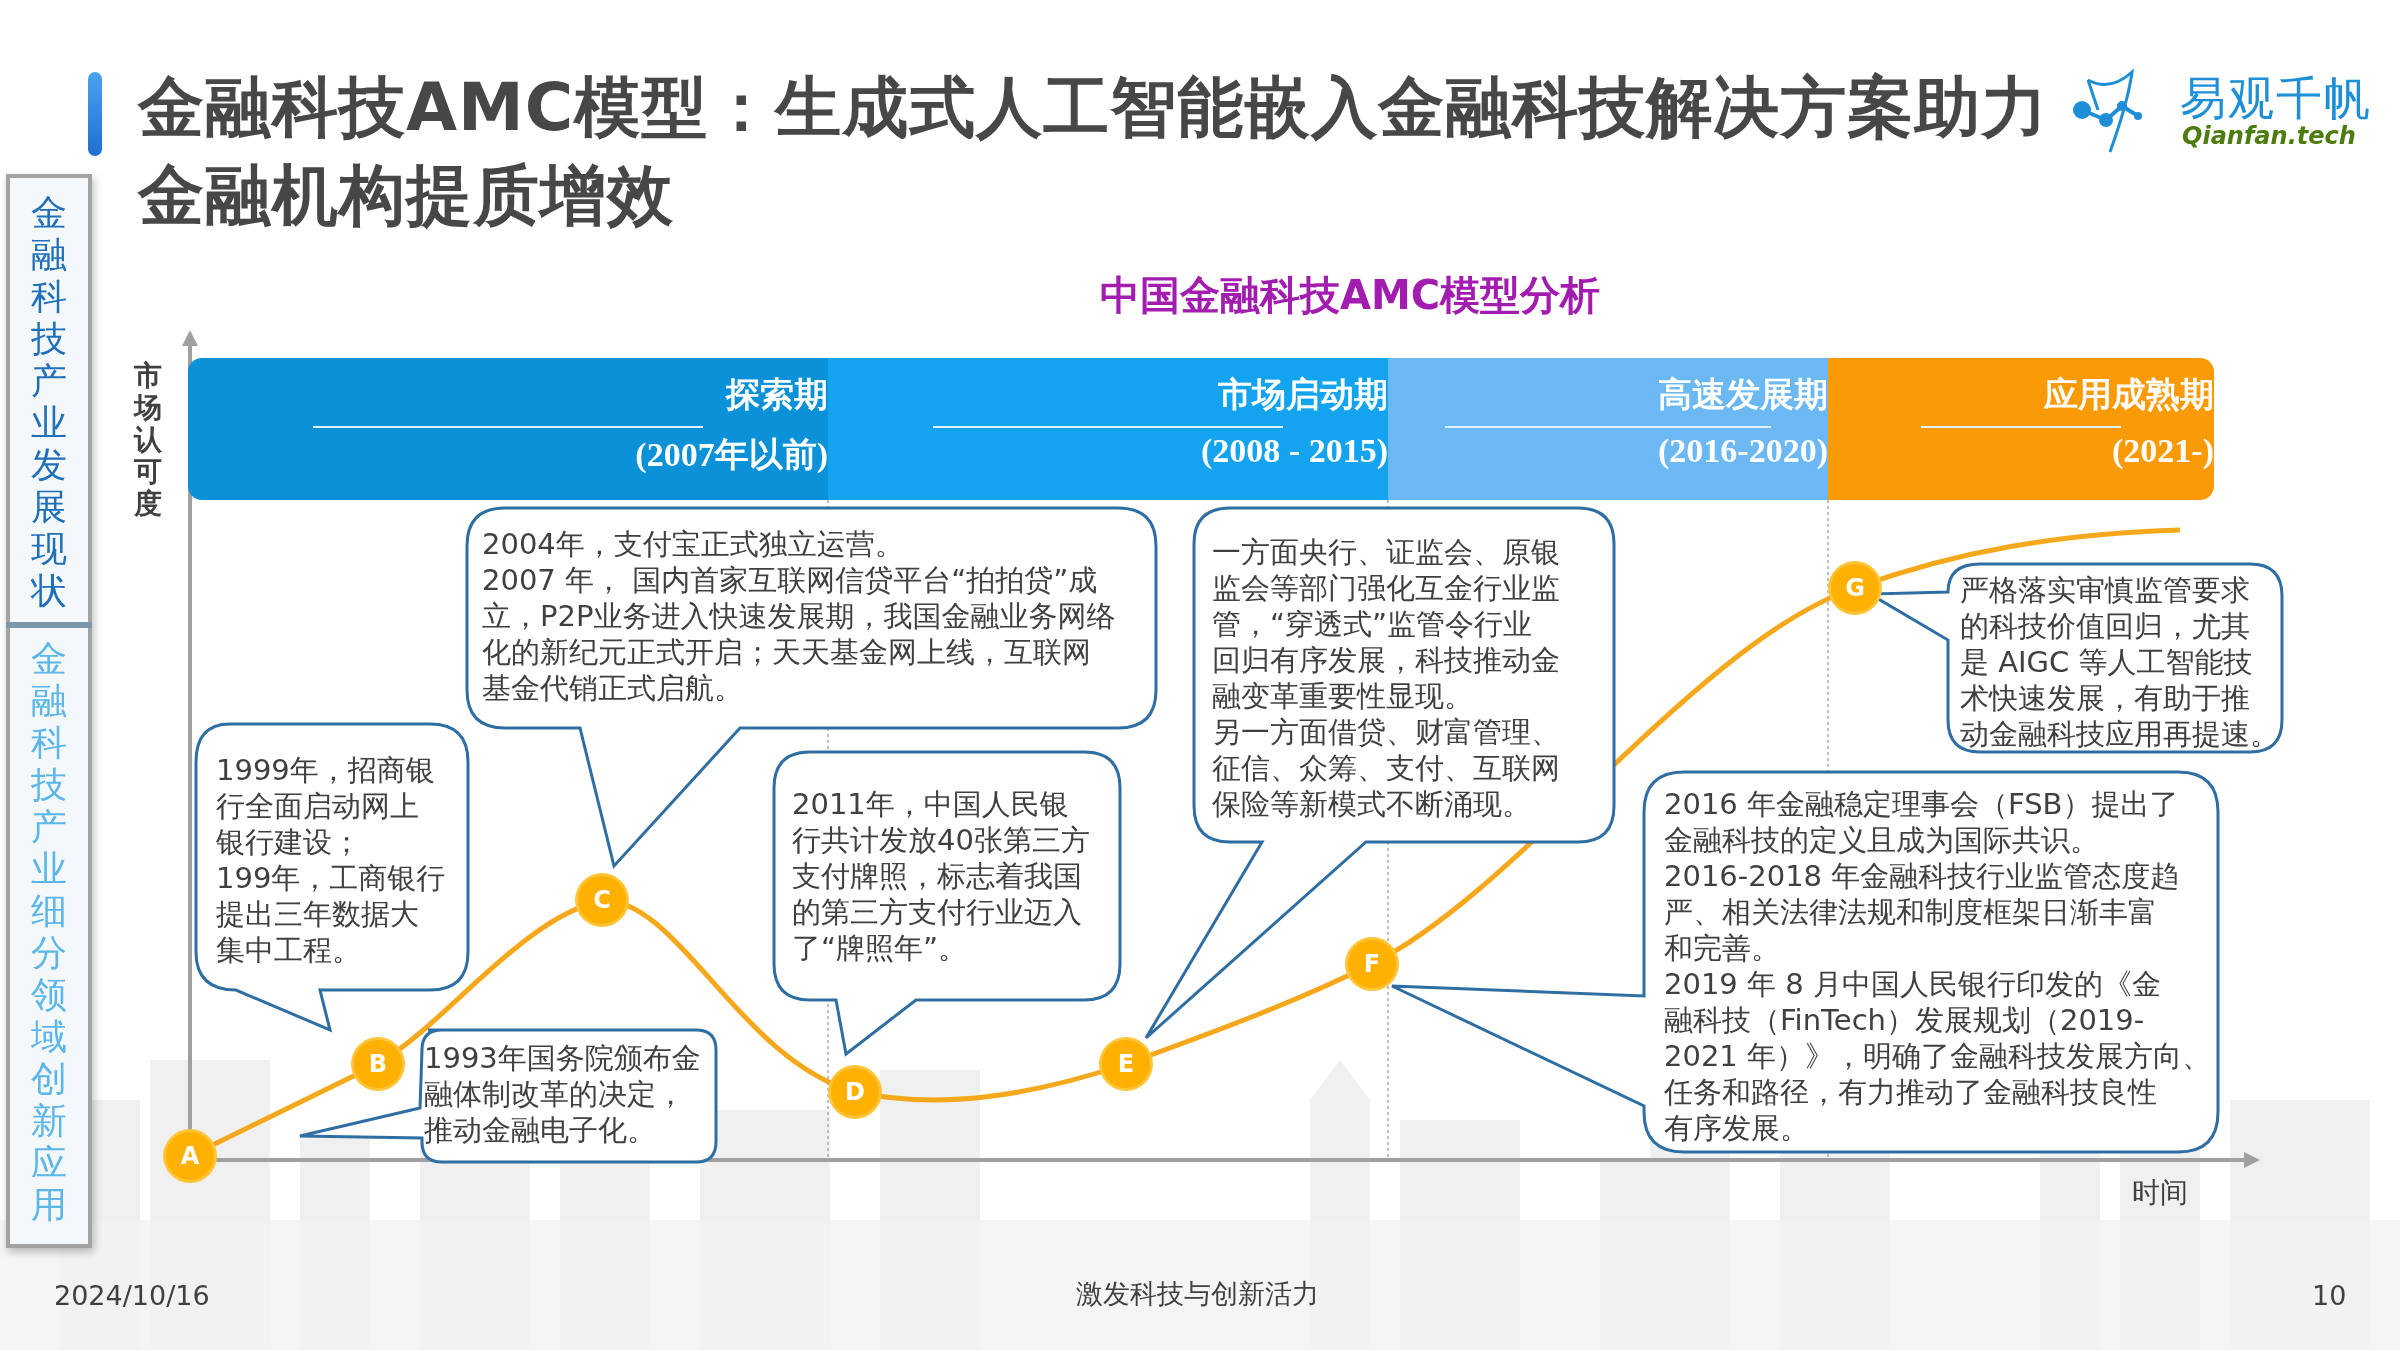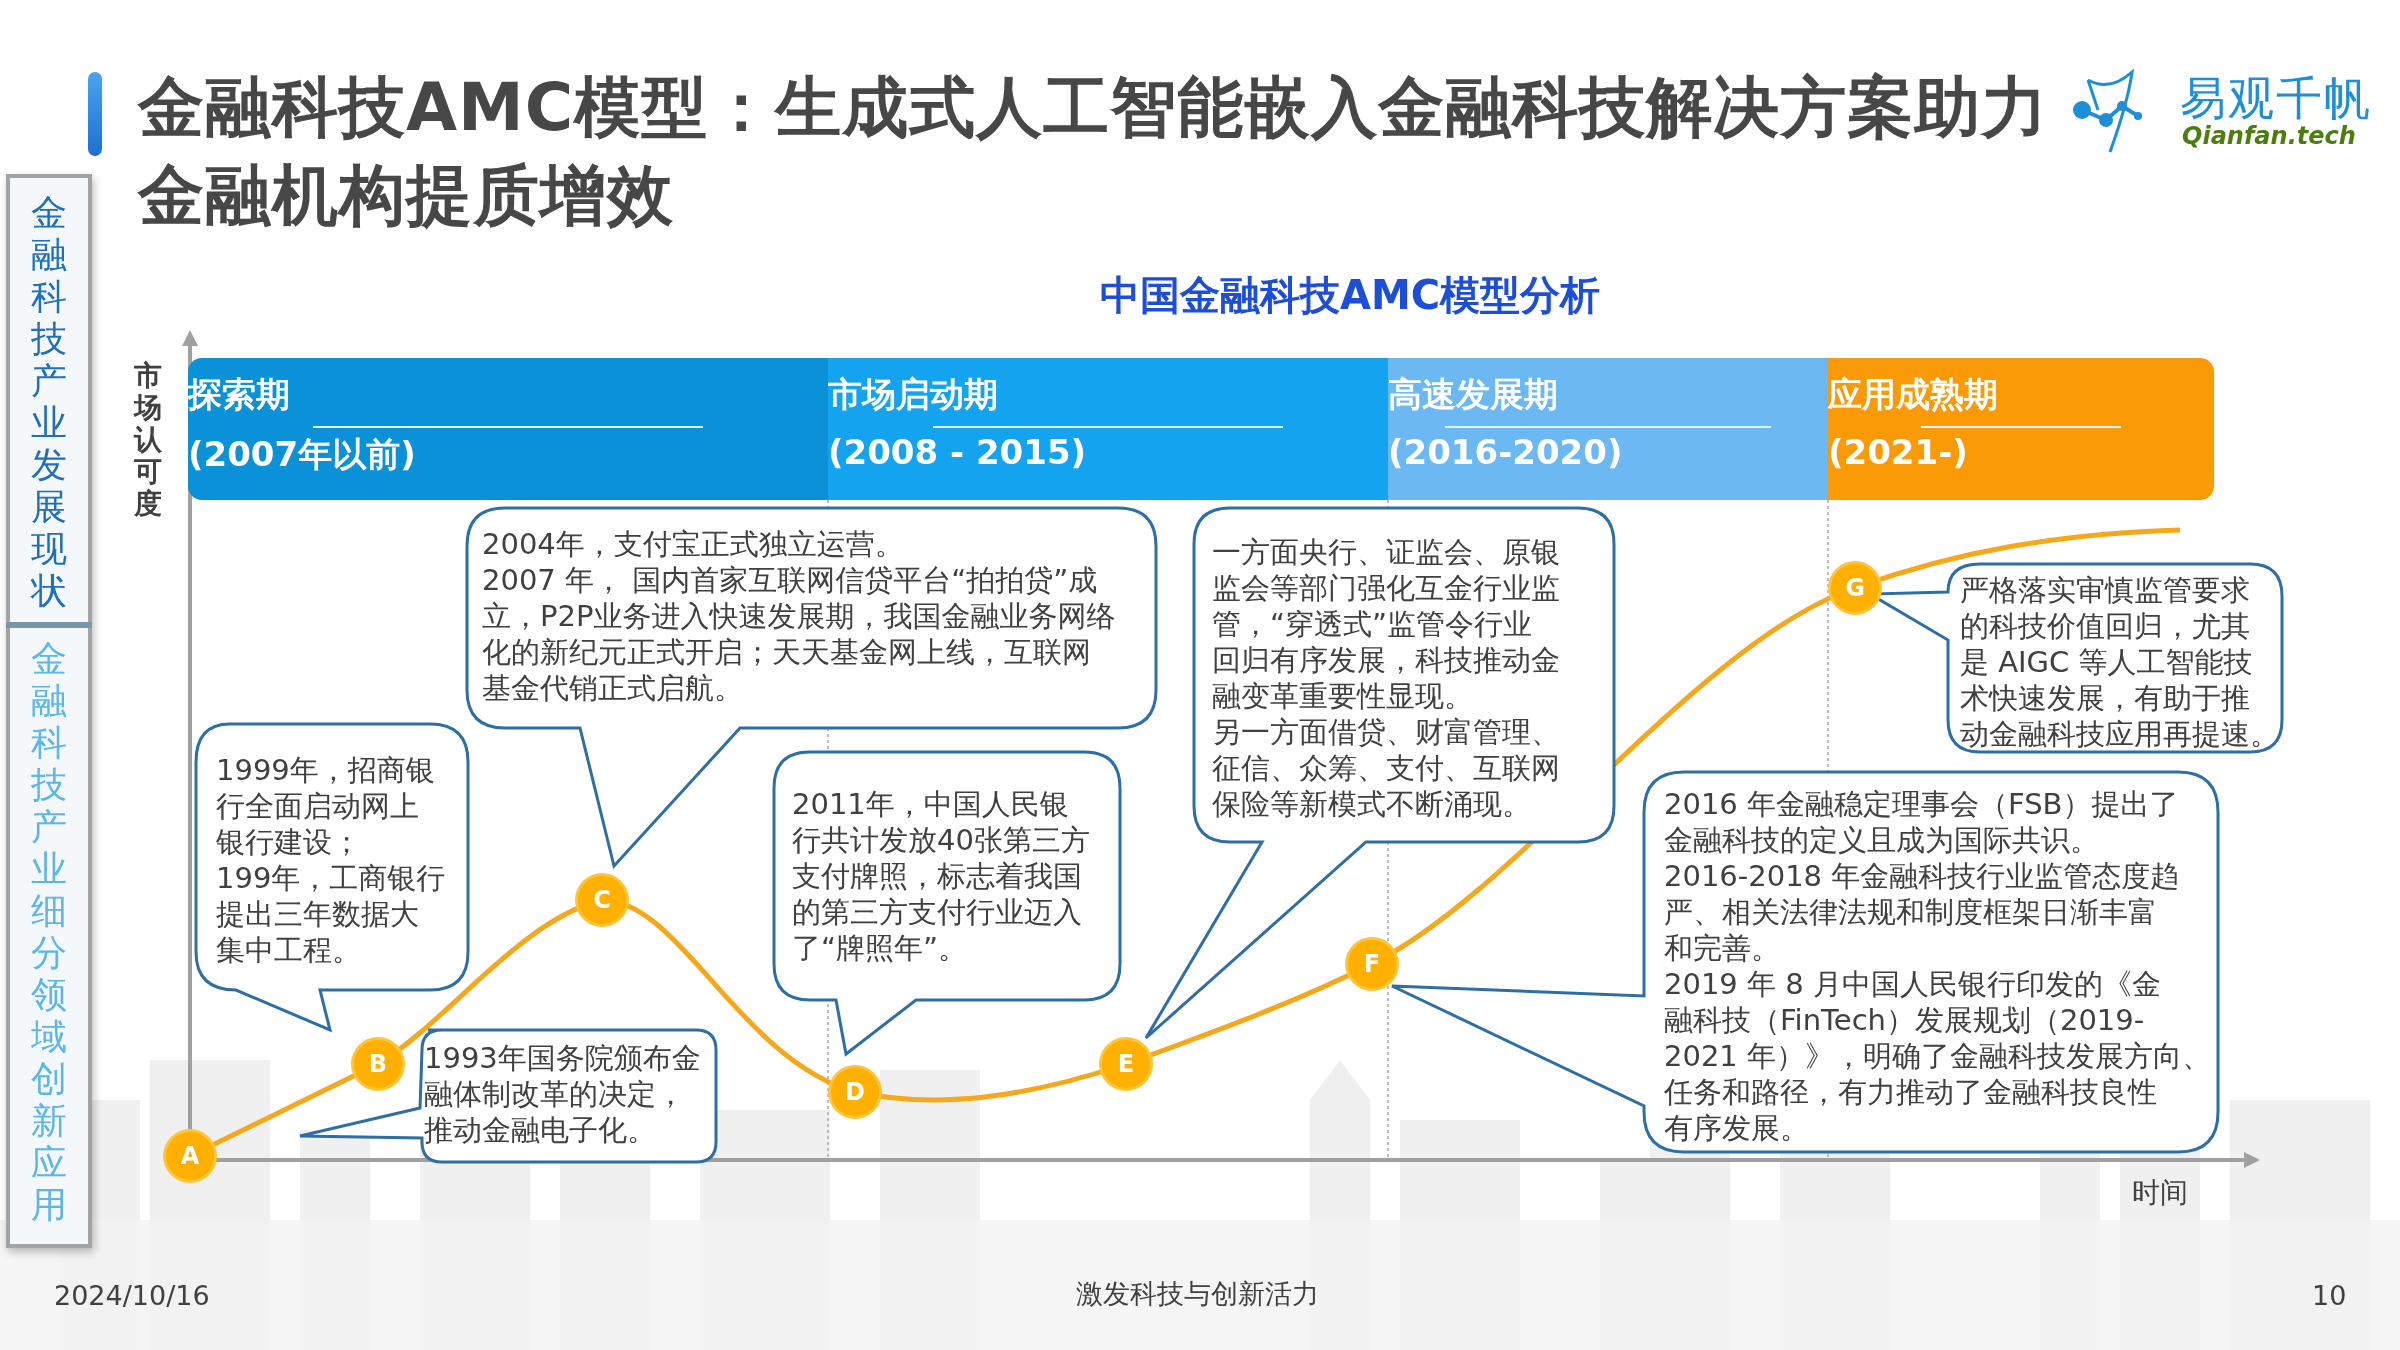--- a/index.html
+++ b/index.html
@@ -34,7 +34,7 @@
   .side-divider { position: absolute; left: -4px; top: 444px; width: 86px; height: 6px; background: #7a96a9; }
 
   
-  .chart-title { left: 900px; top: 268px; width: 900px; text-align: center; font-size: 40px; font-weight: bold; color: #1d4ed8; }
+  .chart-title { left: 900px; top: 268px; width: 900px; text-align: center; font-size: 40px; font-weight: bold; color: #a21caf; }
 
   
   .y-label { left: 134px; top: 360px; width: 36px; font-size: 28px; font-weight: bold; line-height: 32px; color: #404040; }

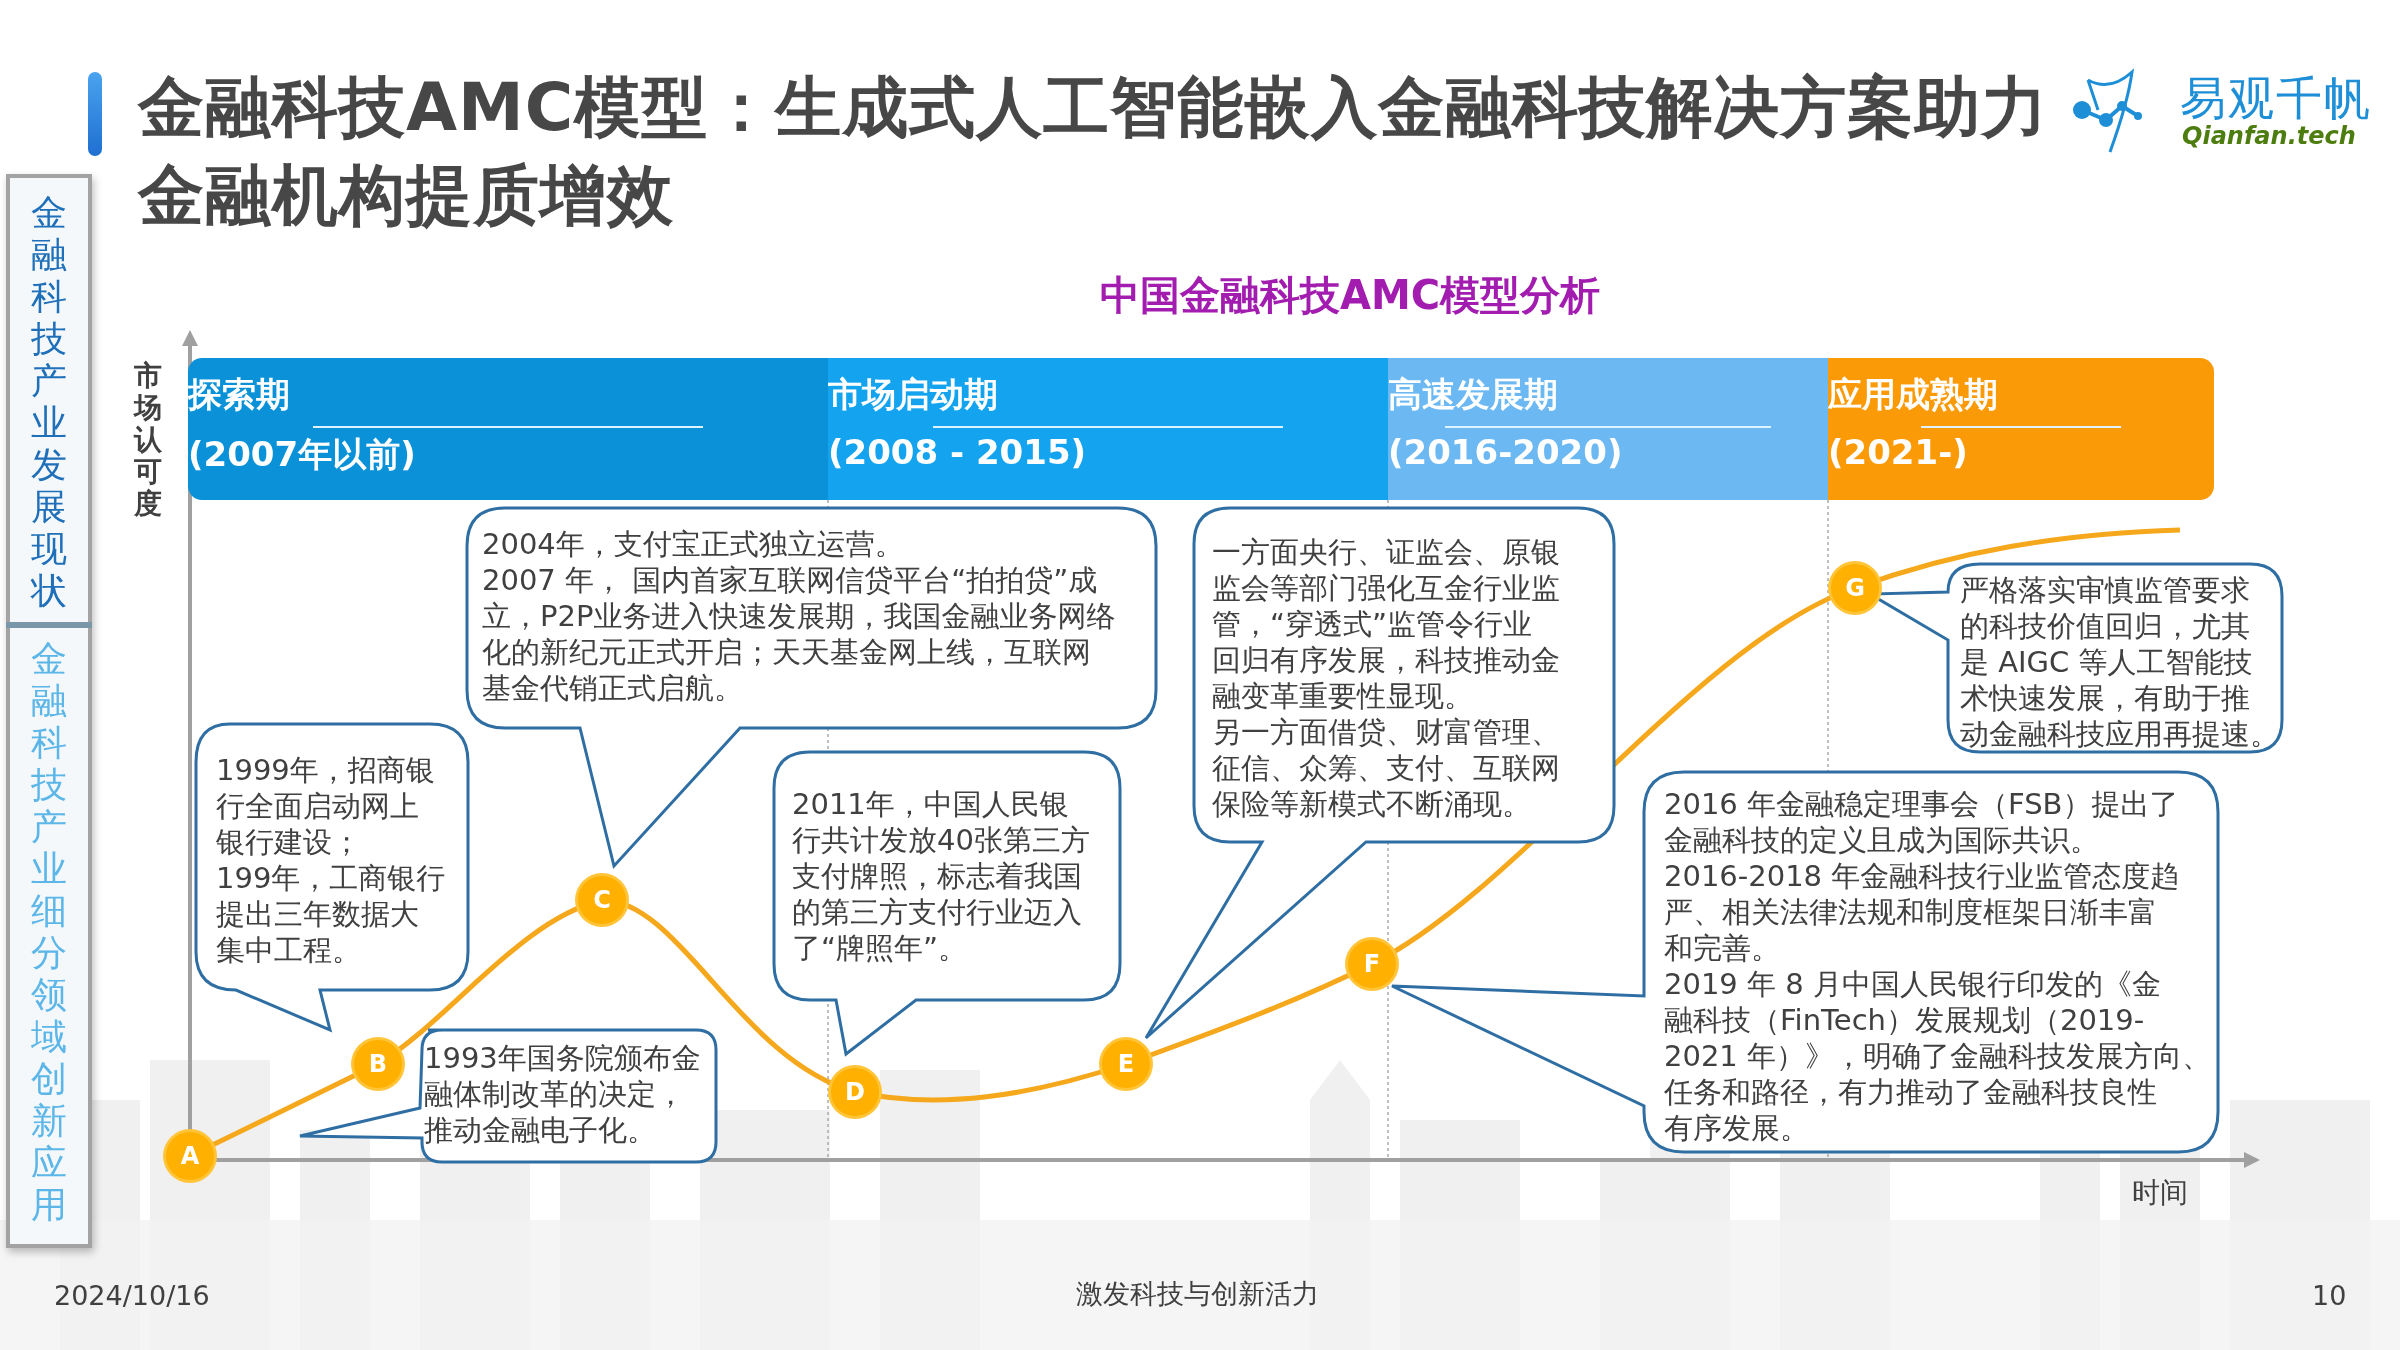--- a/index.html
+++ b/index.html
@@ -41,7 +41,7 @@
   .x-label { left: 2132px; top: 1174px; font-size: 28px; color: #404040; }
 
   
-  .phase { top: 358px; height: 142px; color: #fff; text-align: left; }
+  .phase { top: 358px; height: 142px; color: #fff; text-align: right; font-family: Liberation Serif, serif; }
   .phase .ph-name { font-size: 34px; font-weight: bold; margin-top: 14px; }
   .phase .ph-line { height: 2px; background: #dff2ff; margin: 8px auto 4px auto; }
   .phase .ph-years { font-size: 34px; font-weight: bold; }

